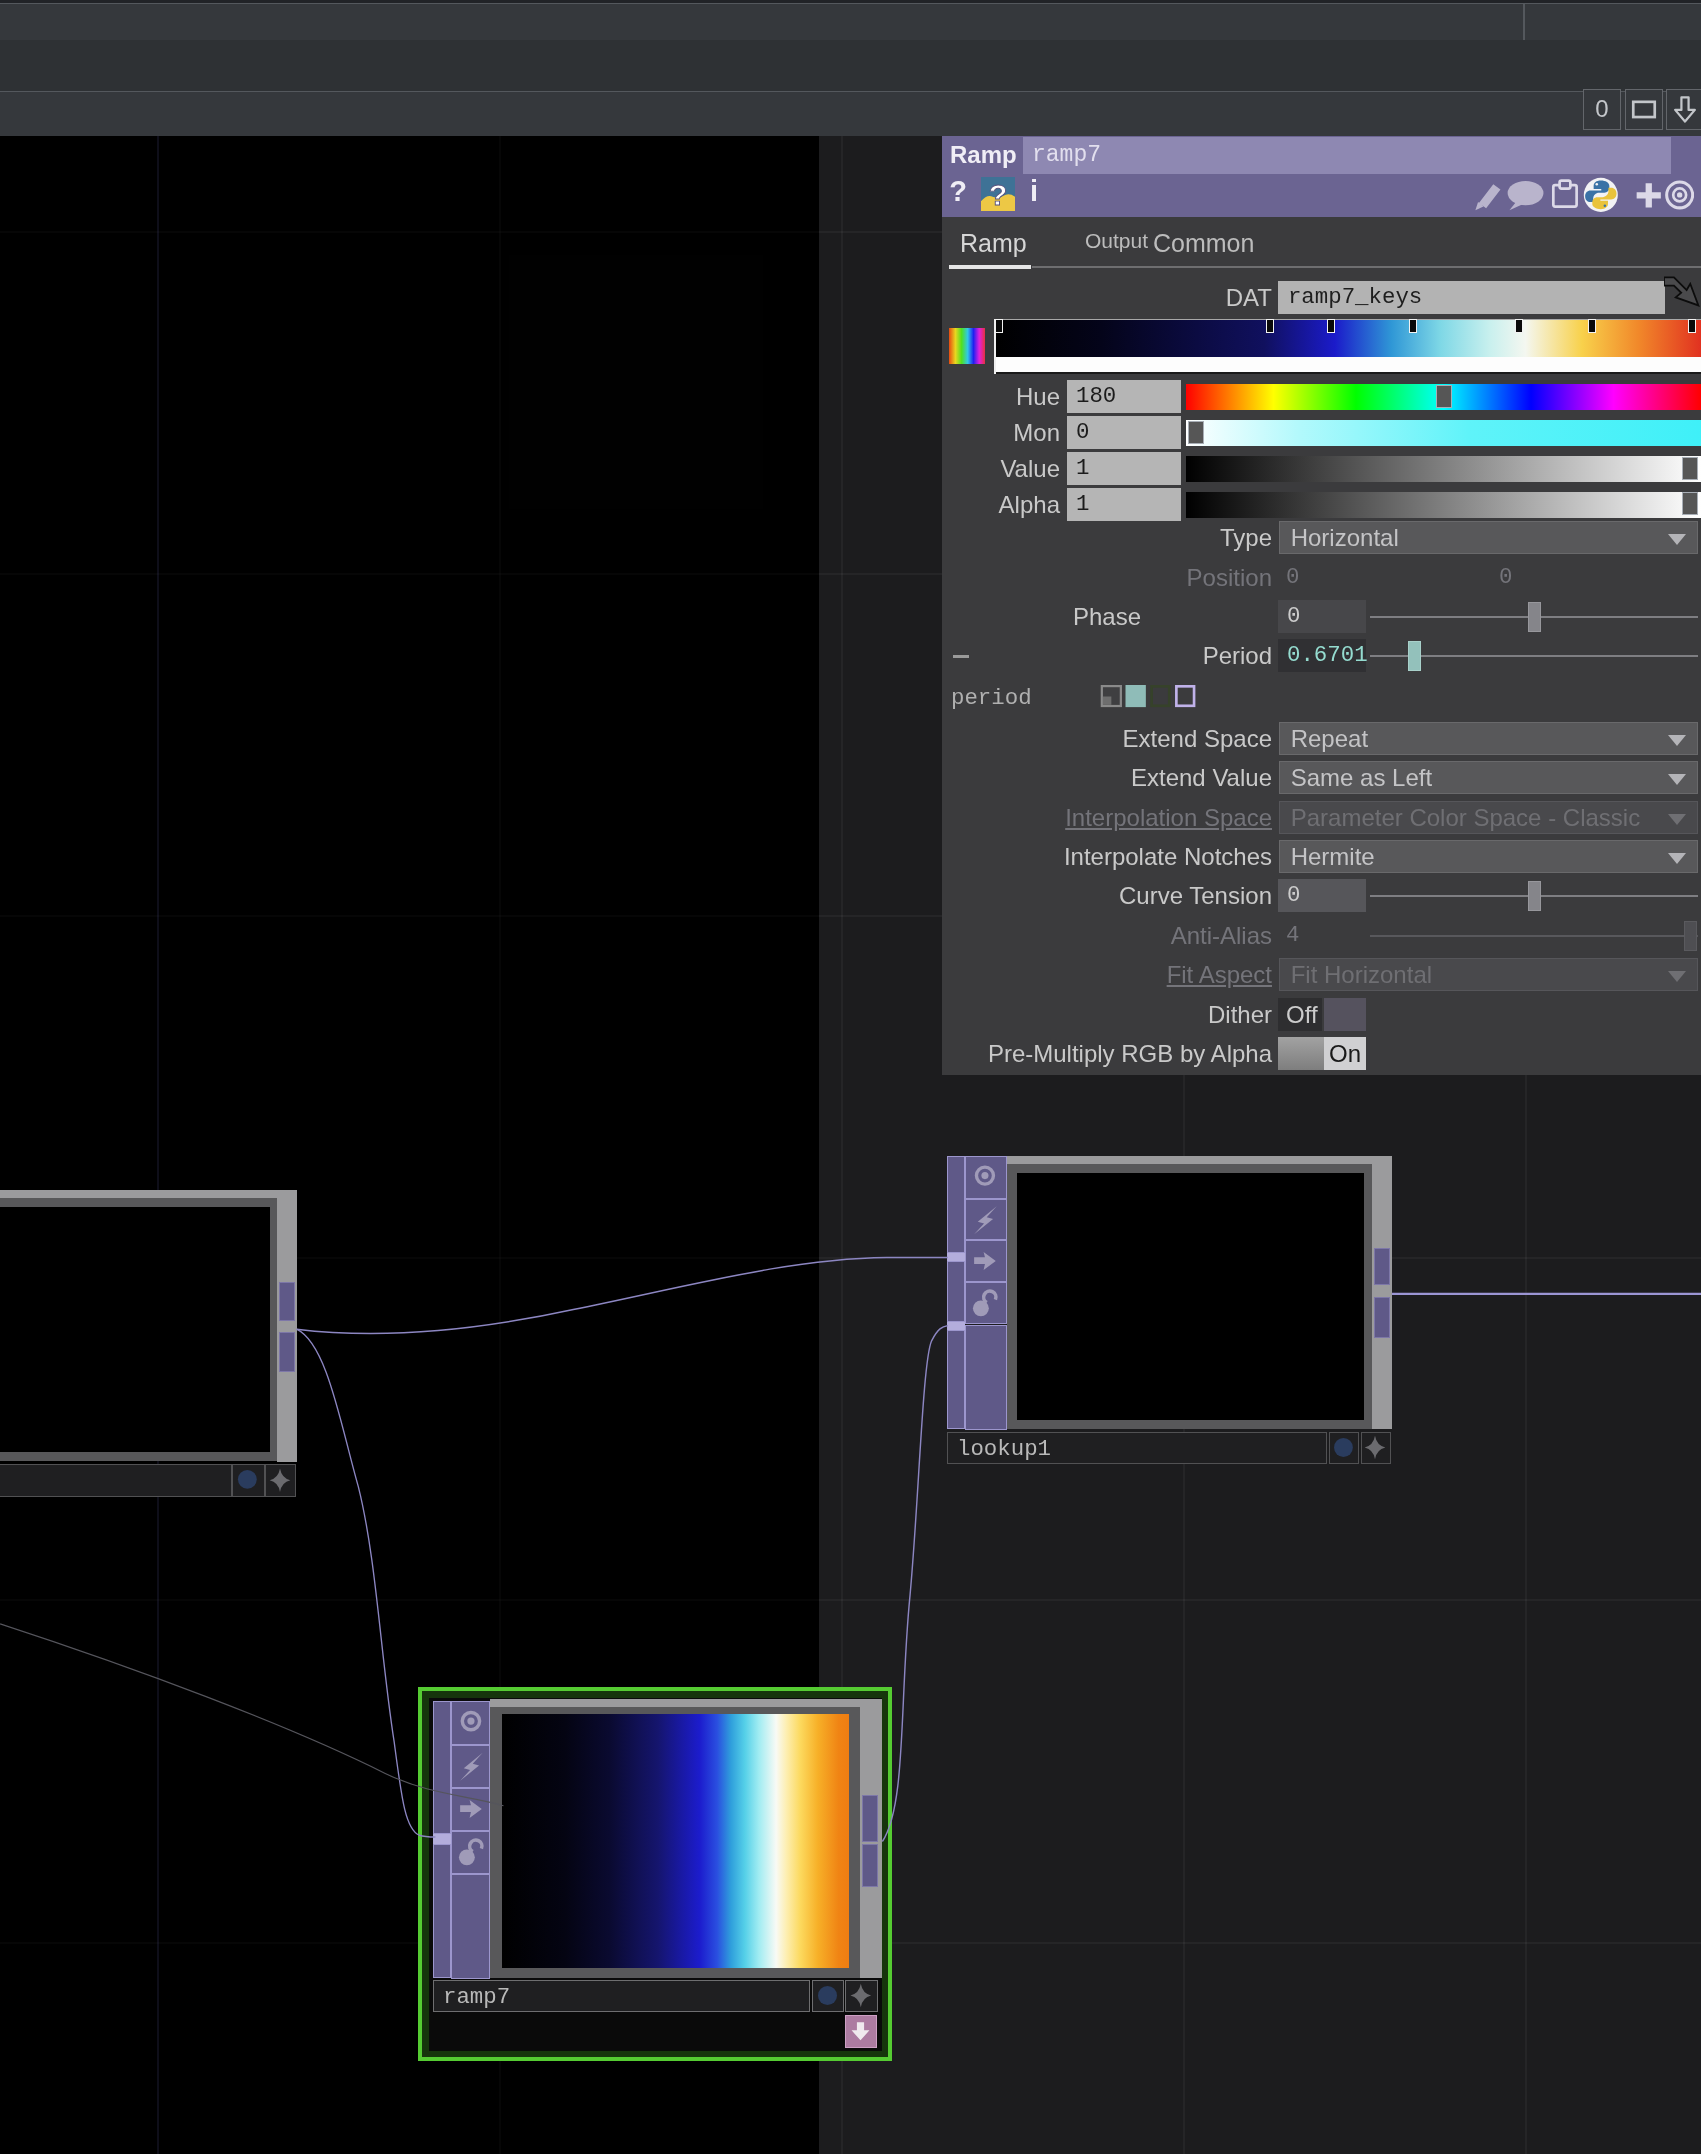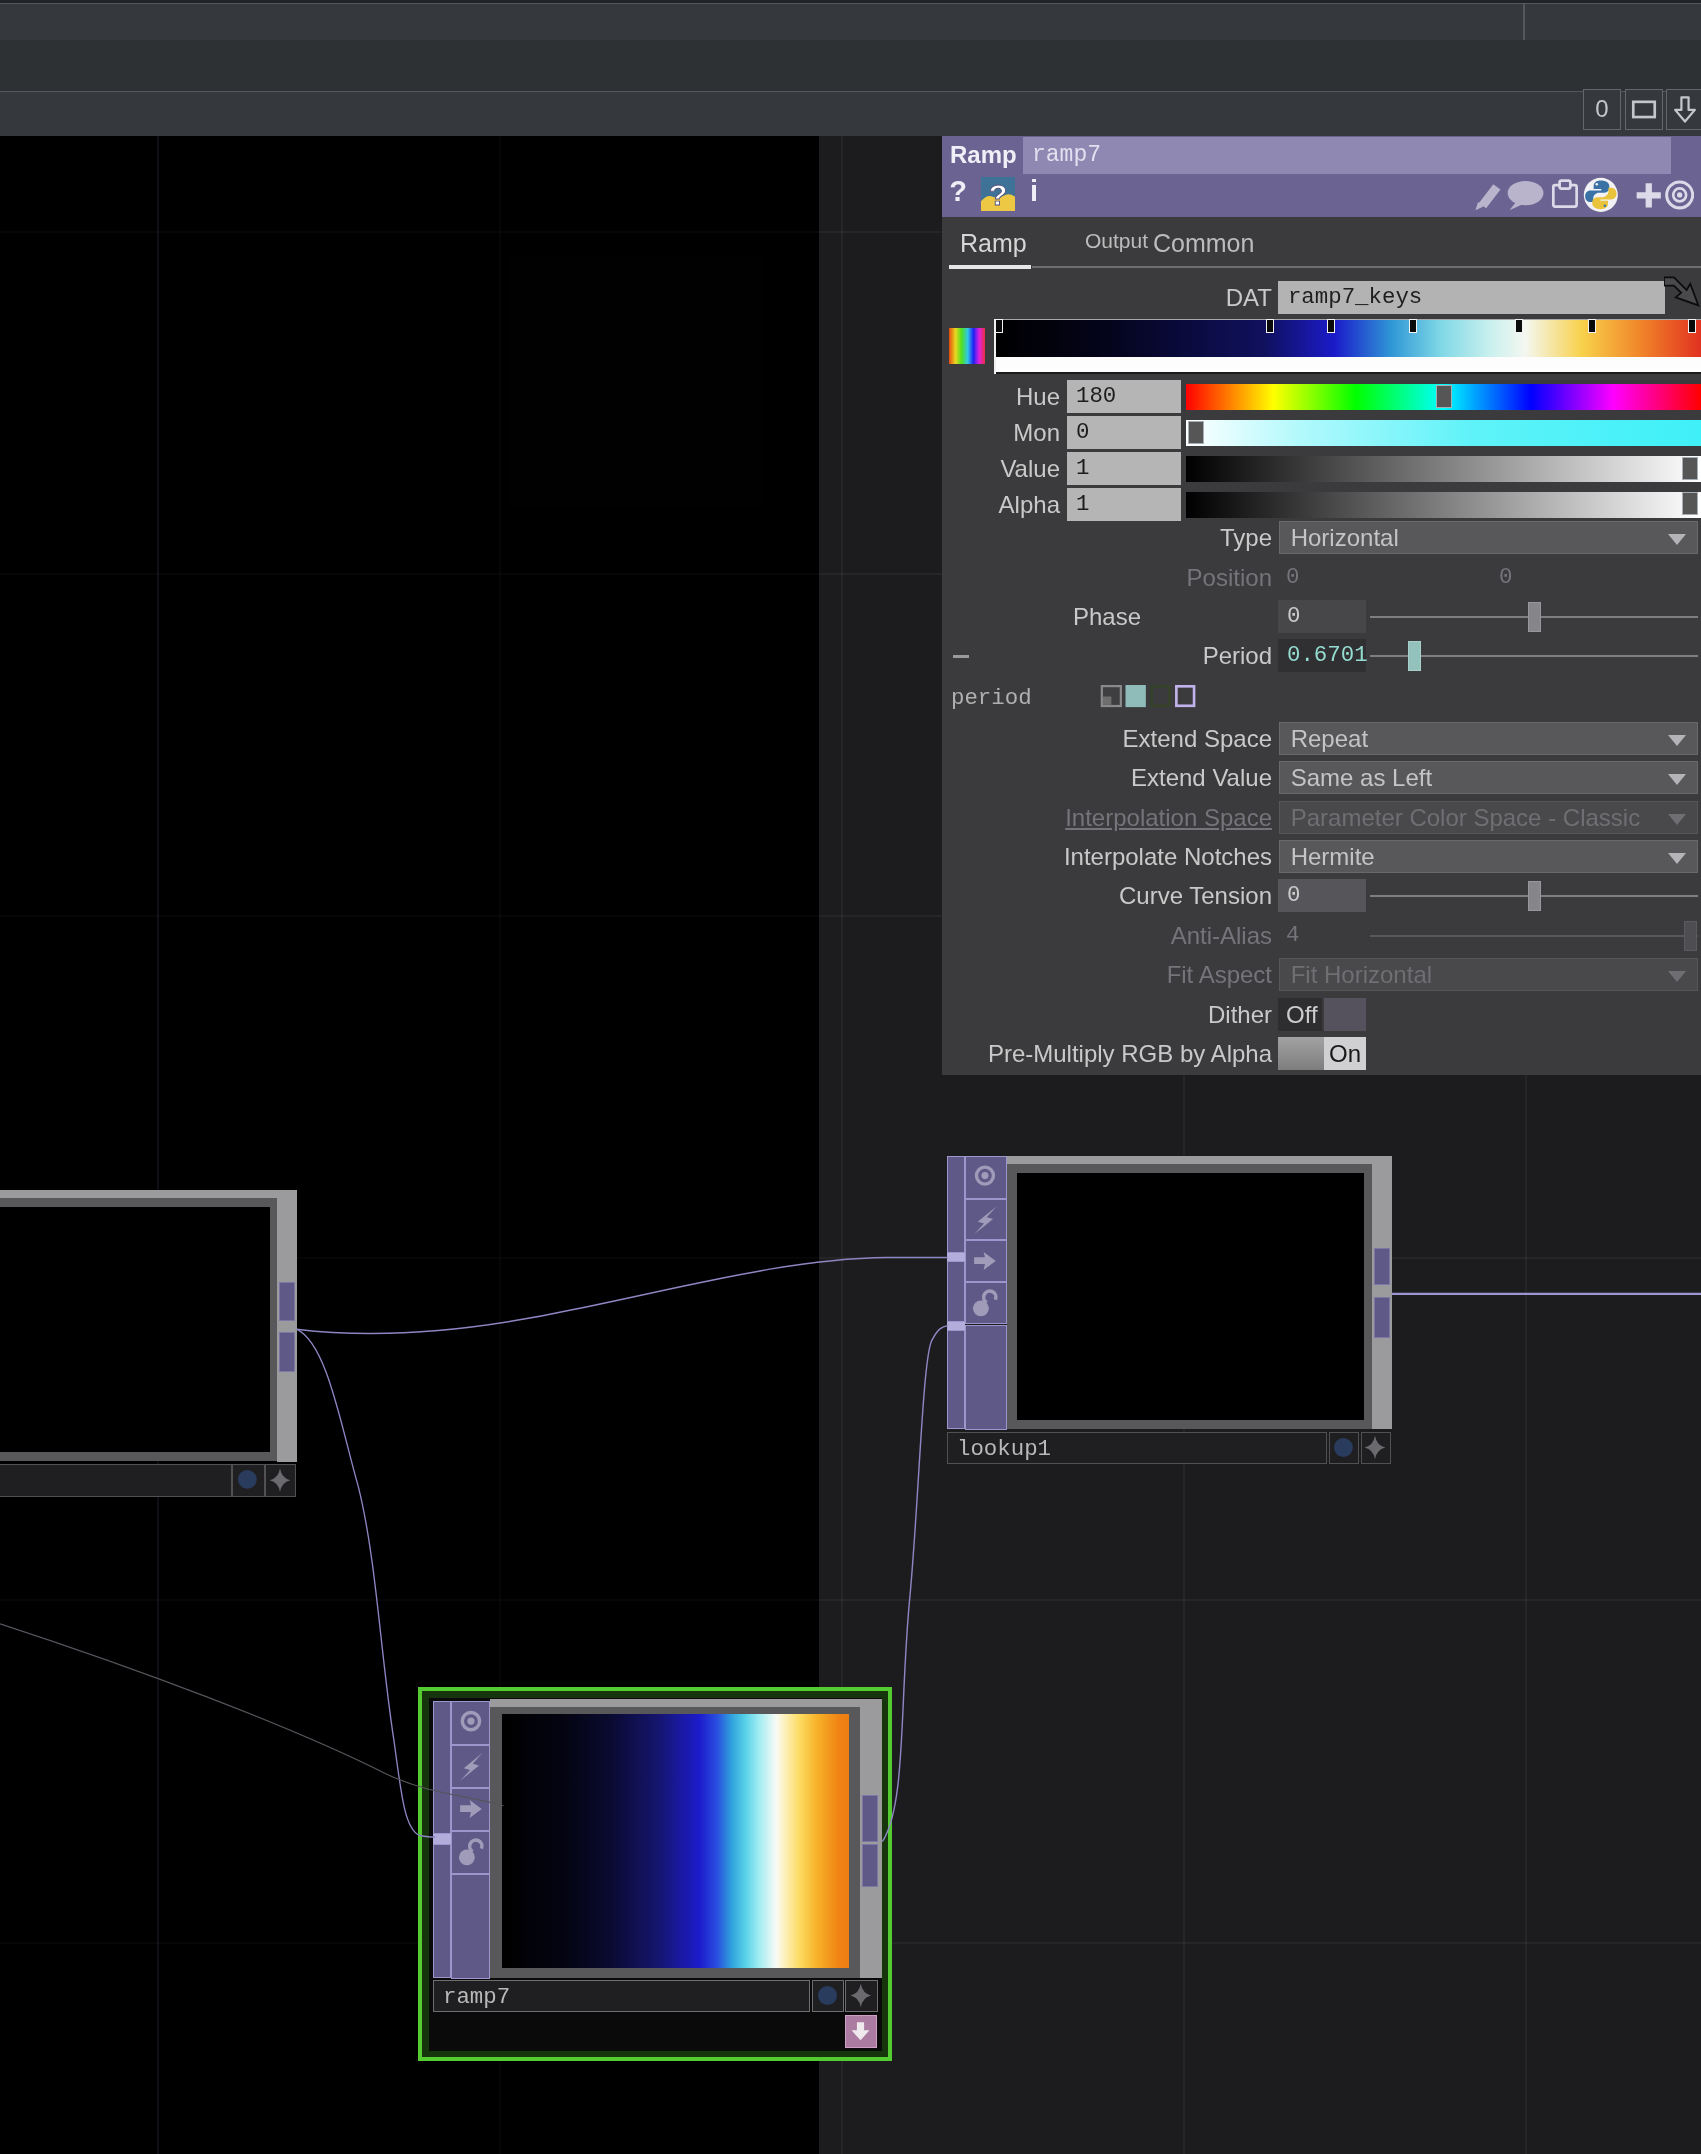--- a/index.html
+++ b/index.html
@@ -362,7 +362,7 @@
     <div class="track" style="top:799px; background:#58585c;"></div>
     <div class="handle" style="left:742px; top:785px; background:#4e4e52; border-color:#5a5a5e;"></div>
 
-    <div class="plabel dis" style="top:822px;">Fit Aspect</div>
+    <div class="plabel dis" style="top:822px;text-decoration:underline;">Fit Aspect</div>
     <div class="dd dis" style="top:822px;">Fit Horizontal<i class="tri tridis"></i></div>
 
     <div class="plabel" style="top:862px;">Dither</div>

